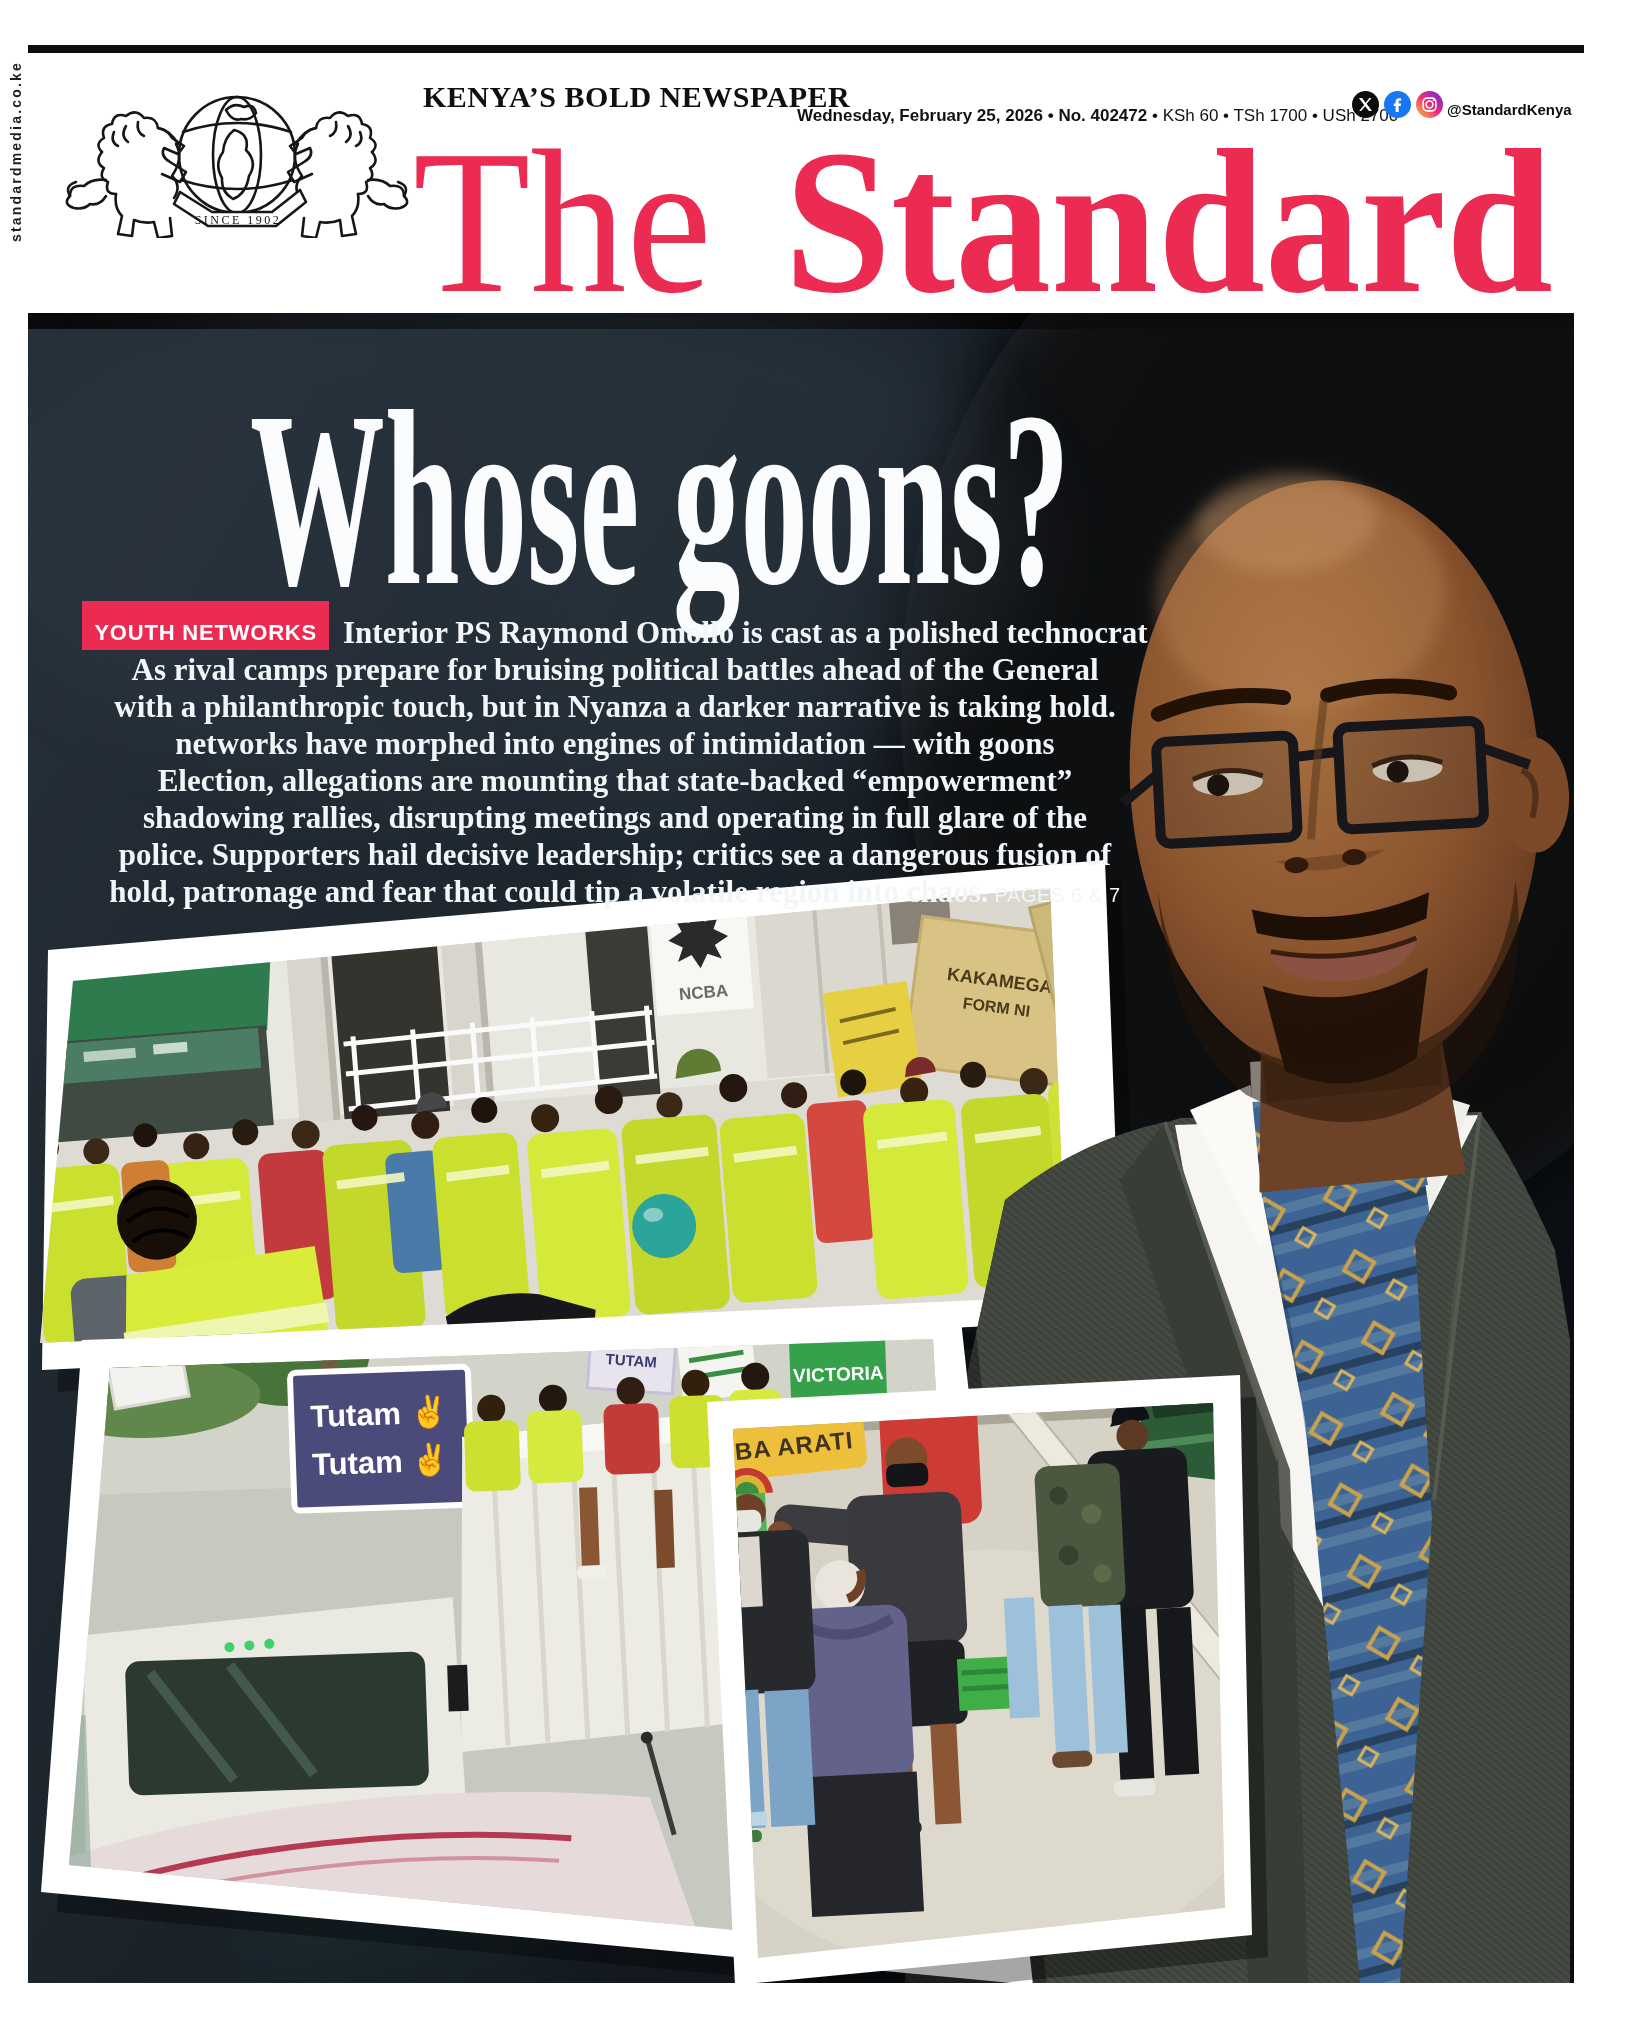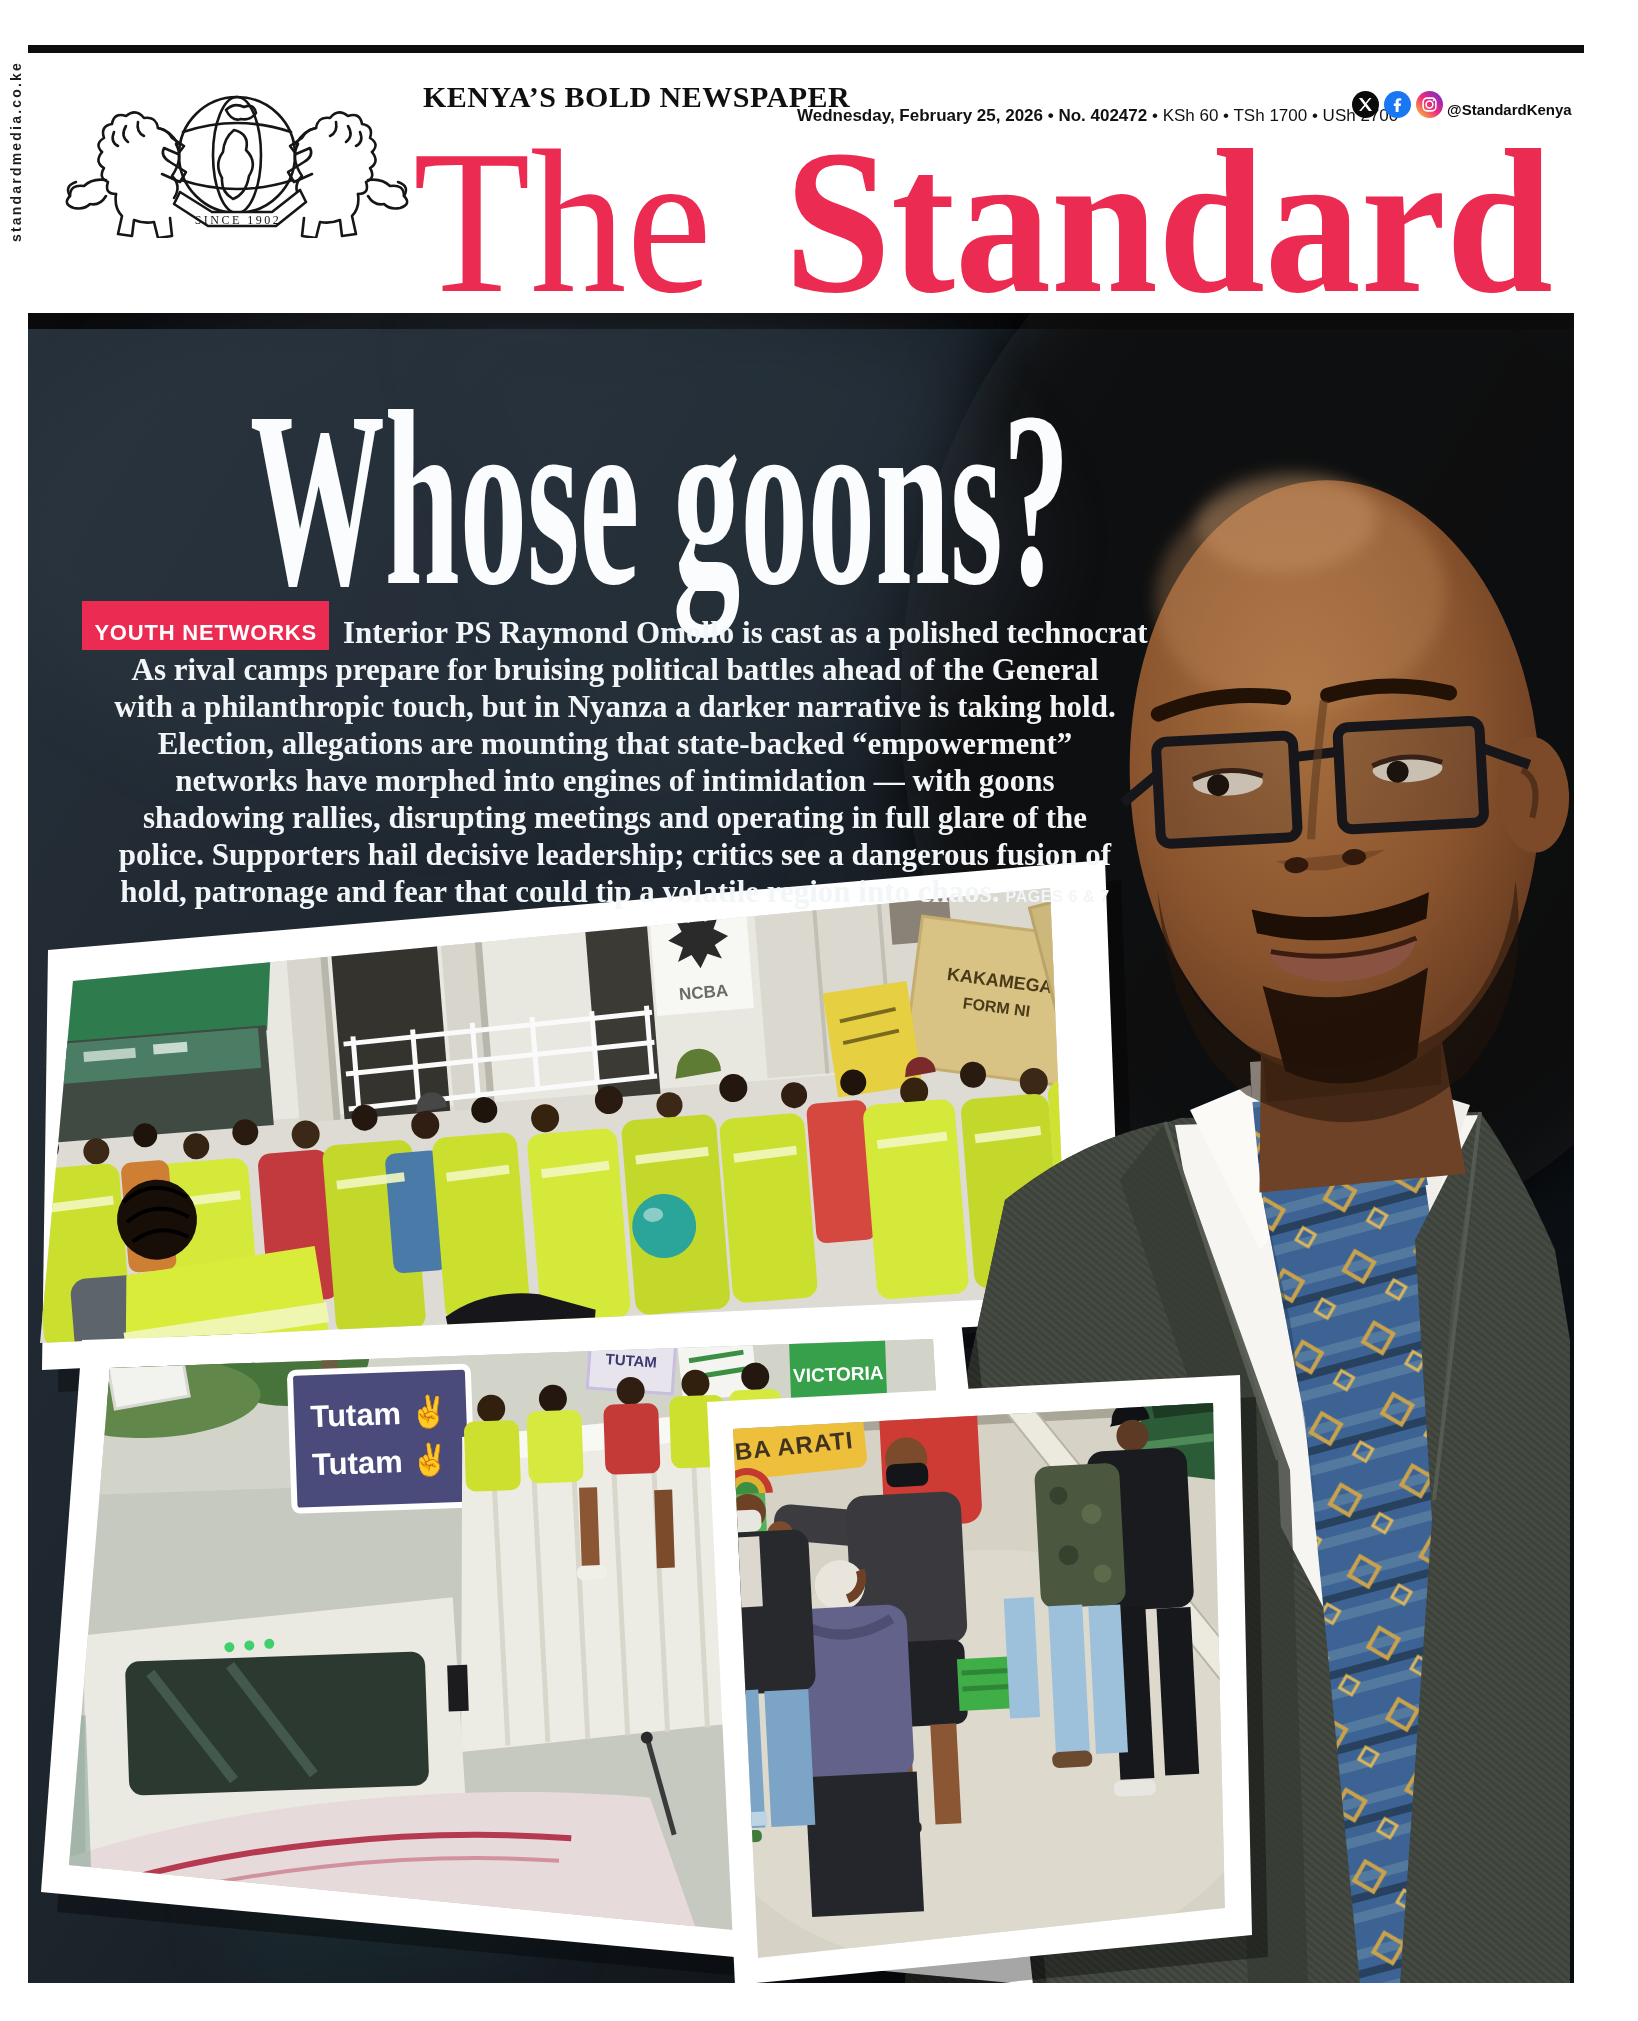--- a/index.html
+++ b/index.html
@@ -558,8 +558,8 @@
       <div class="deck-line"><span class="kicker">YOUTH NETWORKS</span><span>Interior PS Raymond Omollo is cast as a polished technocrat</span></div>
       <div class="deck-line">As rival camps prepare for bruising political battles ahead of the General</div>
       <div class="deck-line">with a philanthropic touch, but in Nyanza a darker narrative is taking hold.</div>
+      <div class="deck-line">networks have morphed into engines of intimidation — with goons</div>
       <div class="deck-line">Election, allegations are mounting that state-backed “empowerment”</div>
-      <div class="deck-line">networks have morphed into engines of intimidation — with goons</div>
       <div class="deck-line">shadowing rallies, disrupting meetings and operating in full glare of the</div>
       <div class="deck-line">police. Supporters hail decisive leadership; critics see a dangerous fusion of</div>
       <div class="deck-line"><span>hold, patronage and fear that could tip a volatile region into chaos.</span><span class="pages">PAGES 6 &amp; 7</span></div>

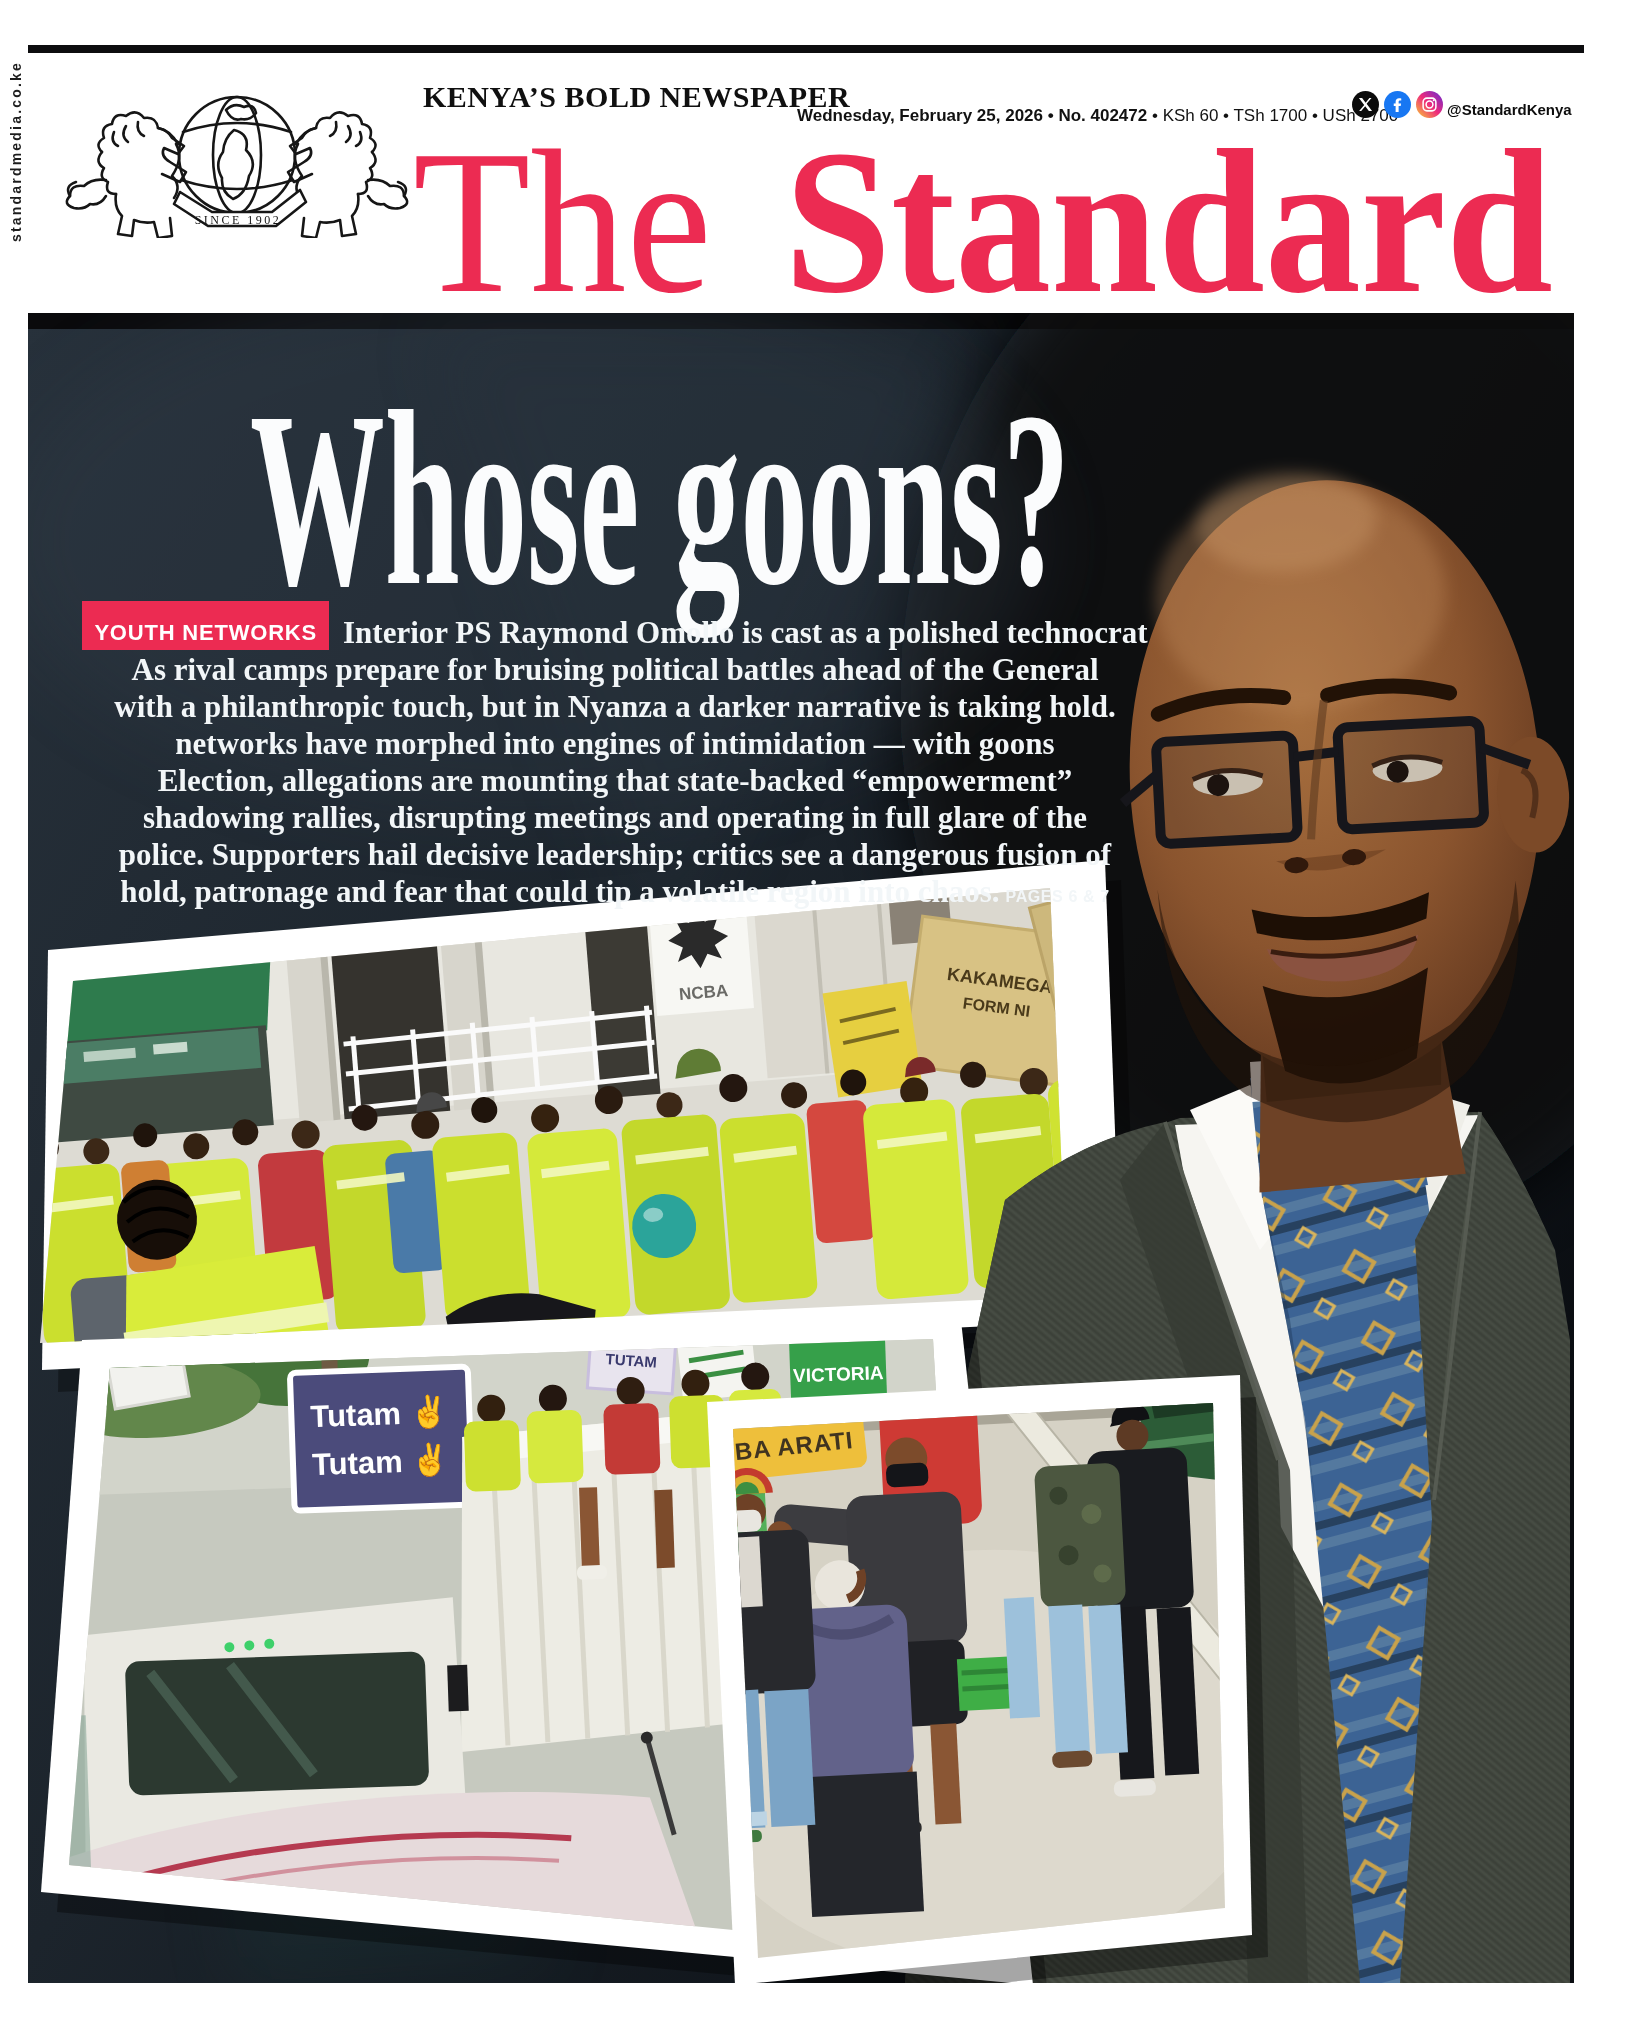--- a/index.html
+++ b/index.html
@@ -30,7 +30,7 @@
   .kicker{display:inline-block;background:#EC2B52;color:#ffffff;font-family:"Liberation Sans",sans-serif;
           font-weight:bold;font-size:22px;line-height:22px;letter-spacing:.8px;padding:21px 12px 6px 12px;
           margin-right:14px;vertical-align:3px;}
-  .pages{font-family:"Liberation Sans",sans-serif;font-size:16px;font-weight:bold;letter-spacing:.6px;
+  .pages{font-family:"Liberation Sans",sans-serif;font-size:20px;font-weight:normal;letter-spacing:.6px;
          margin-left:6px;}
 </style>
 </head>

